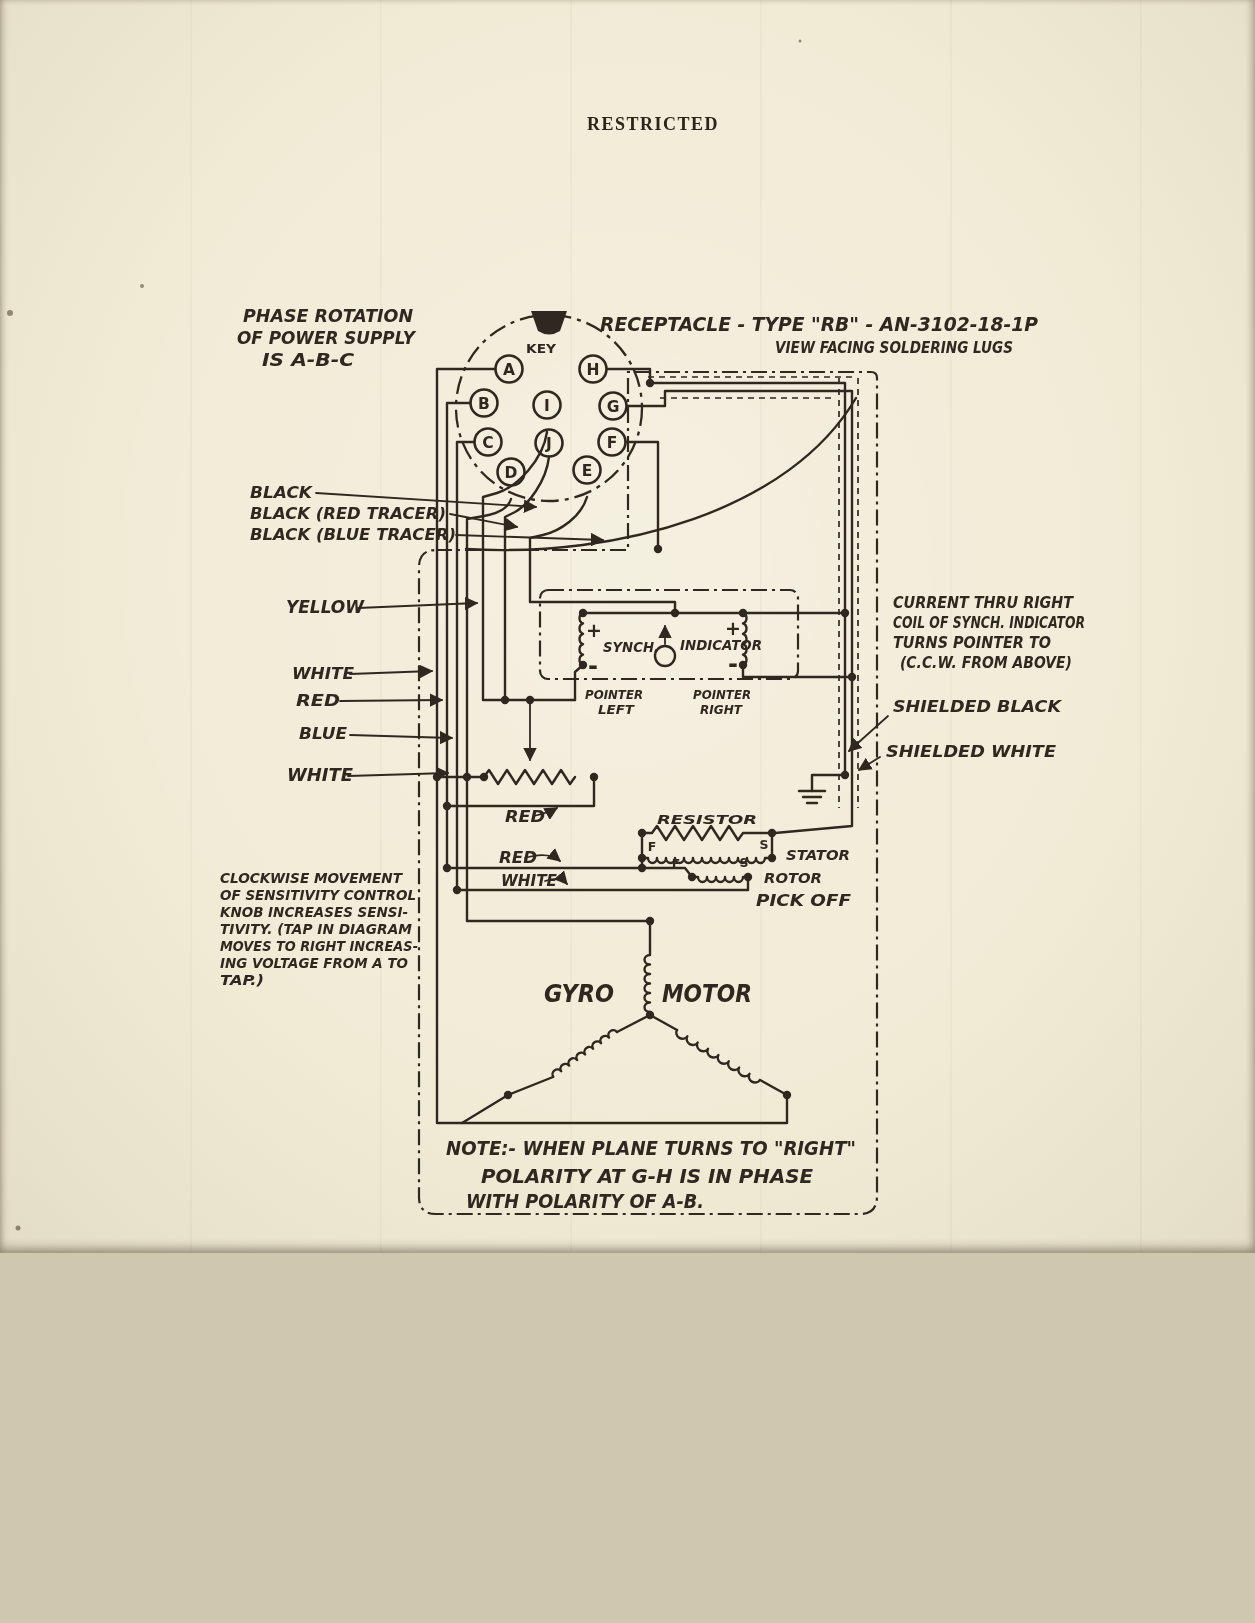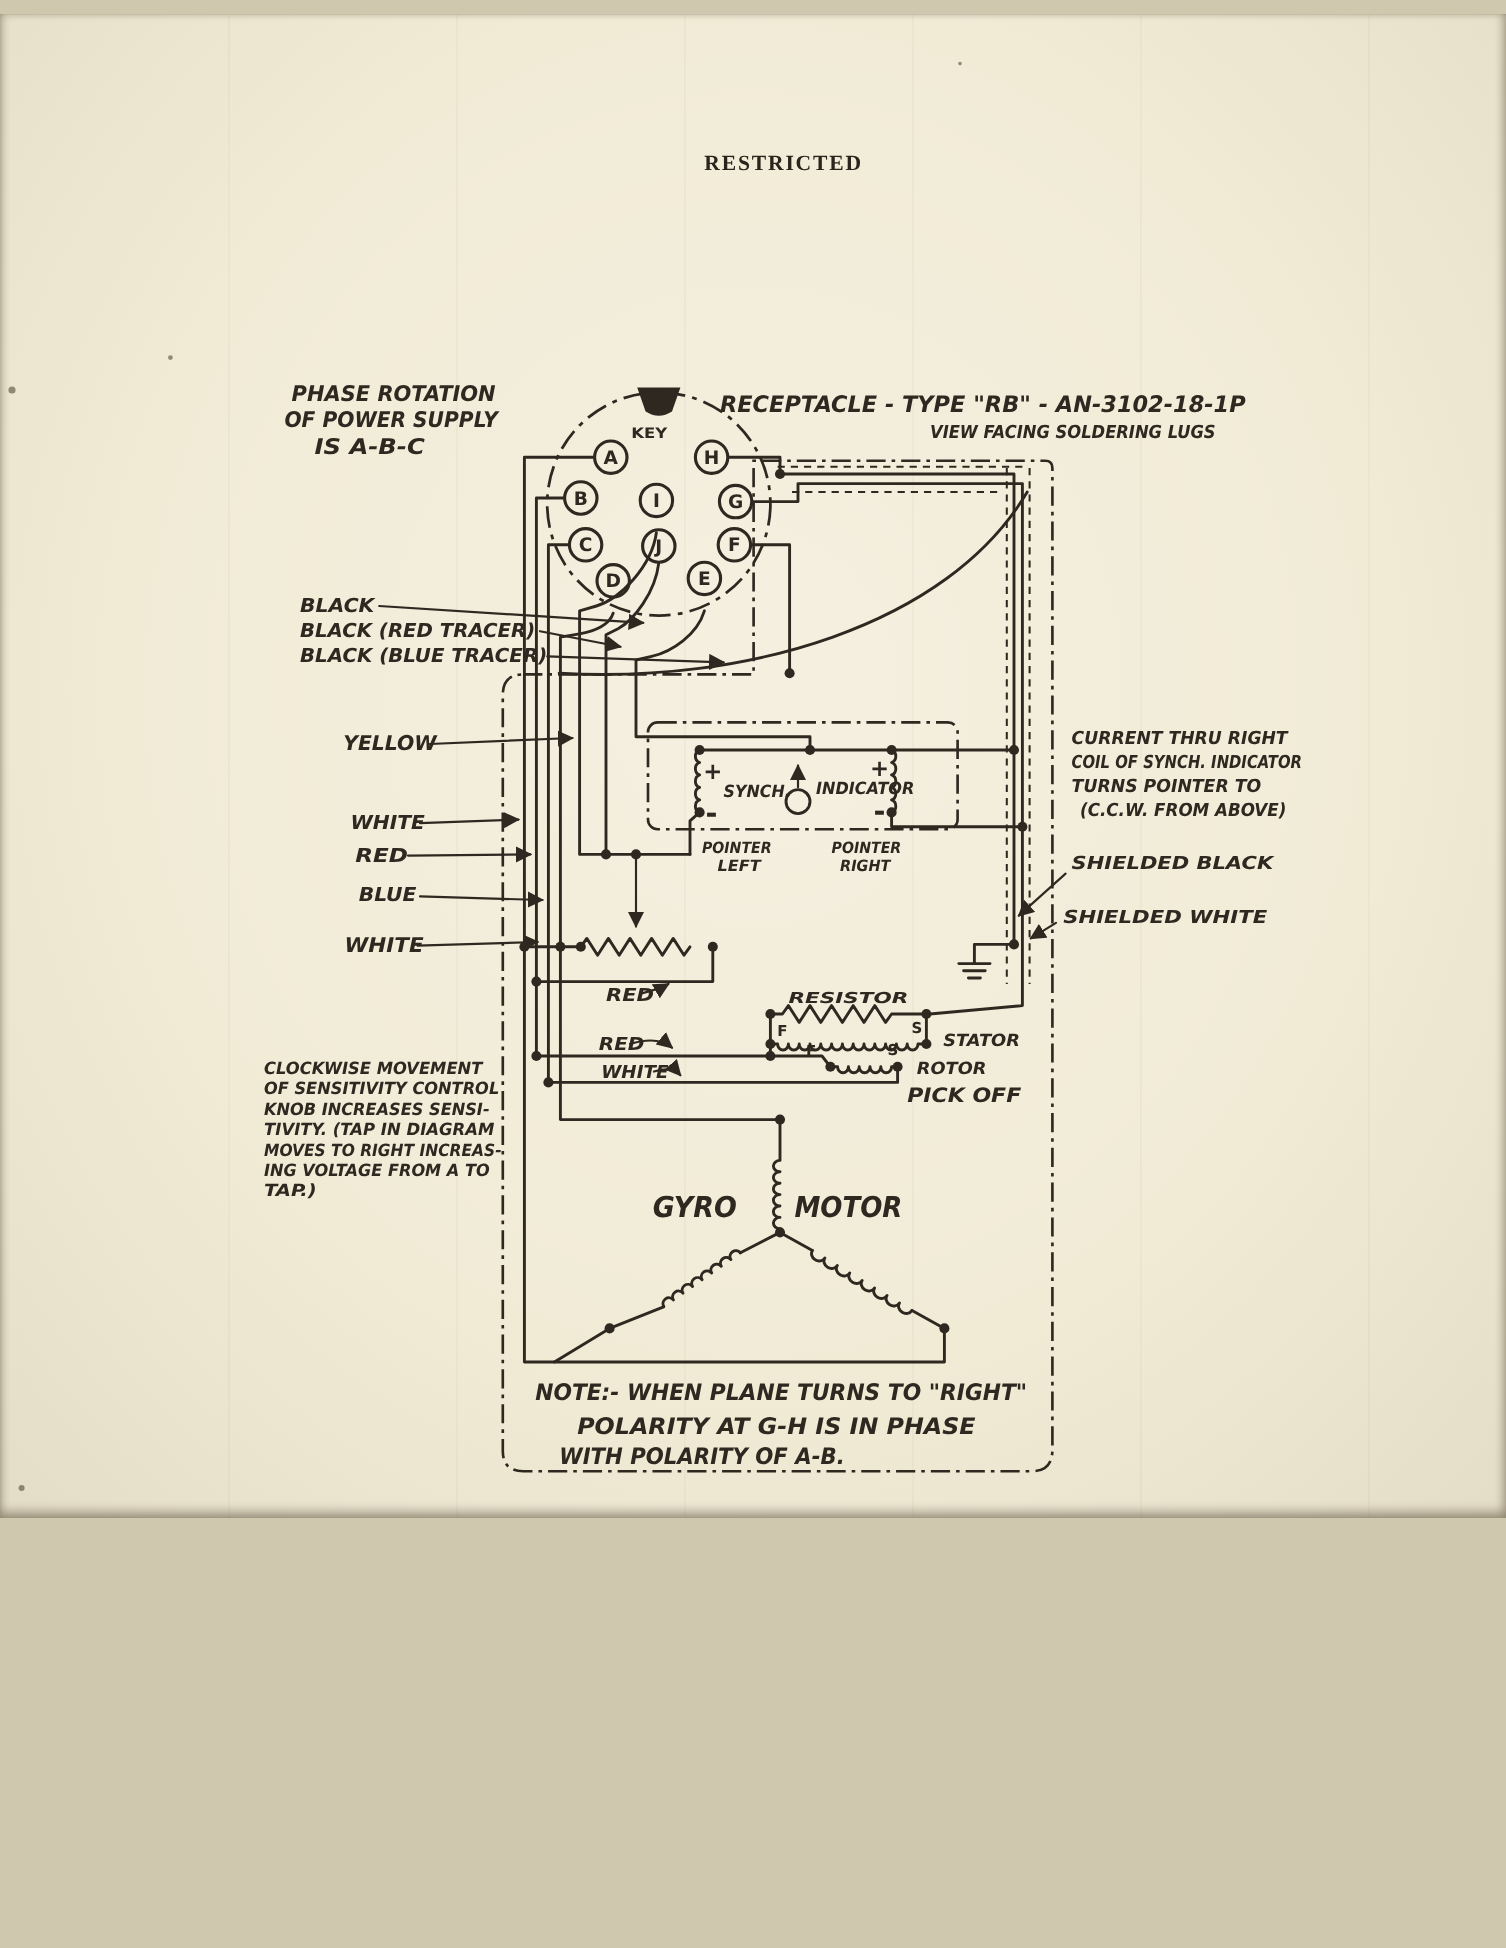--- a/index.html
+++ b/index.html
@@ -4,7 +4,7 @@
 <style>
   html,body{margin:0;padding:0;background:#cfc7ae;}
   .page{
-    position:relative;width:1255px;height:1253px;margin:12px auto;
+    position:relative;width:1255px;height:1253px;margin:0 auto;
     background:#f1ebd6;
     background-image:
       repeating-linear-gradient(90deg, rgba(120,100,60,0.045) 0 2px, rgba(0,0,0,0) 2px 190px),

